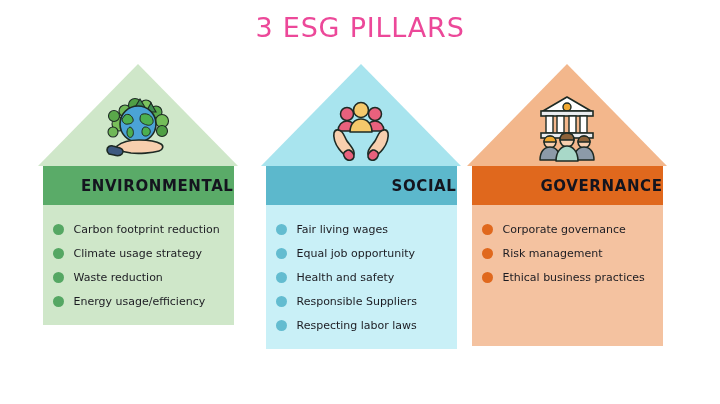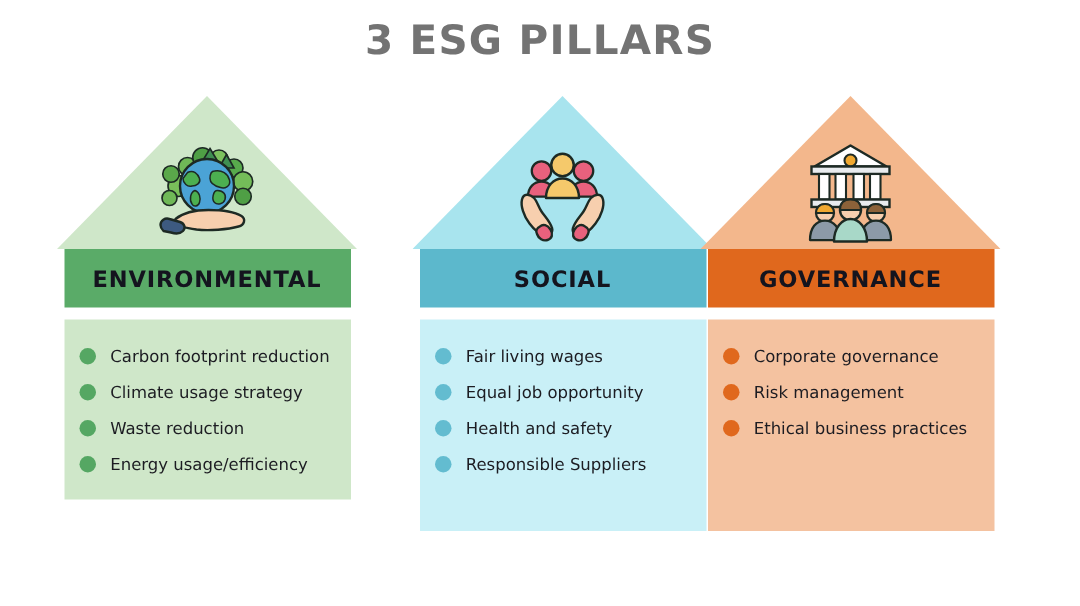--- a/index.html
+++ b/index.html
@@ -28,9 +28,9 @@
     width: 720px;
     text-align: center;
     font-size: 27px;
-    font-weight: 700;
+    font-weight: 400;
     letter-spacing: 0.8px;
-    color: #737373;
+    color: #ec4899;
     font-family: "DejaVu Sans", sans-serif;
   }
 

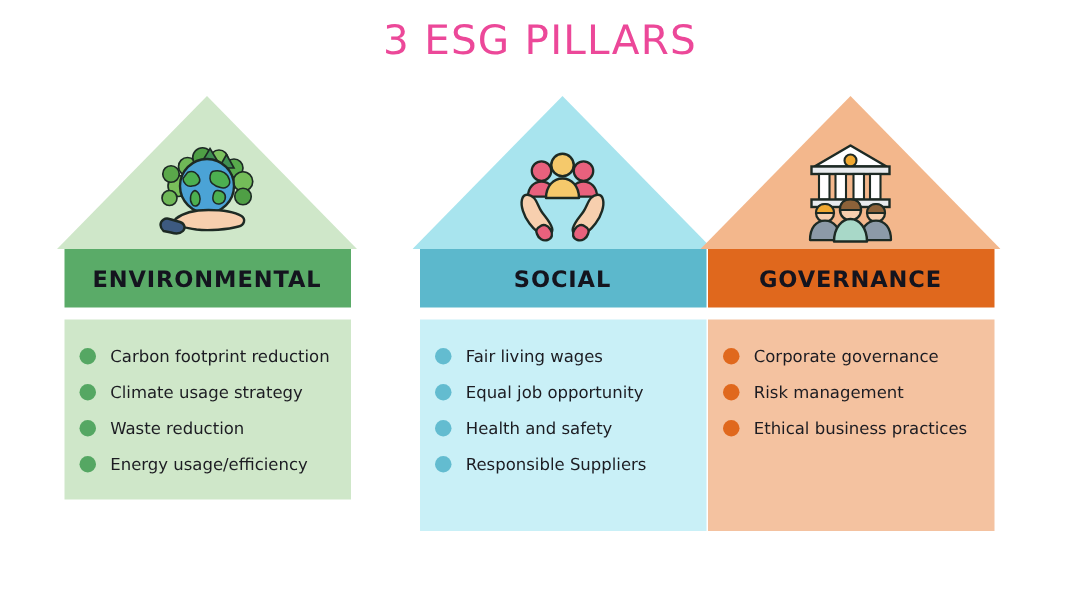--- a/index.html
+++ b/index.html
@@ -77,7 +77,7 @@
     height: 39px;
     display: flex;
     align-items: center;
-    justify-content: center;
+    justify-content: flex-end;
   }
   .band-label {
     font-size: 15px;

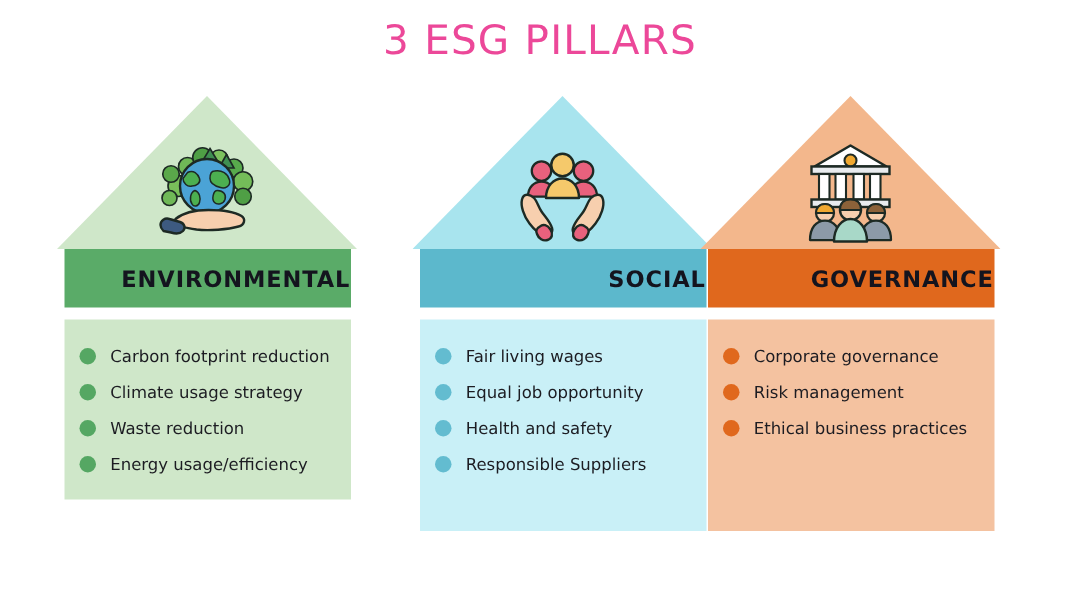--- a/index.html
+++ b/index.html
@@ -41,7 +41,7 @@
     width: 200px;
   }
   .pillar-1 { left: 38px; }
-  .pillar-2 { left: 275px; }
+  .pillar-2 { left: 261px; }
   .pillar-3 { left: 467px; }
 
   

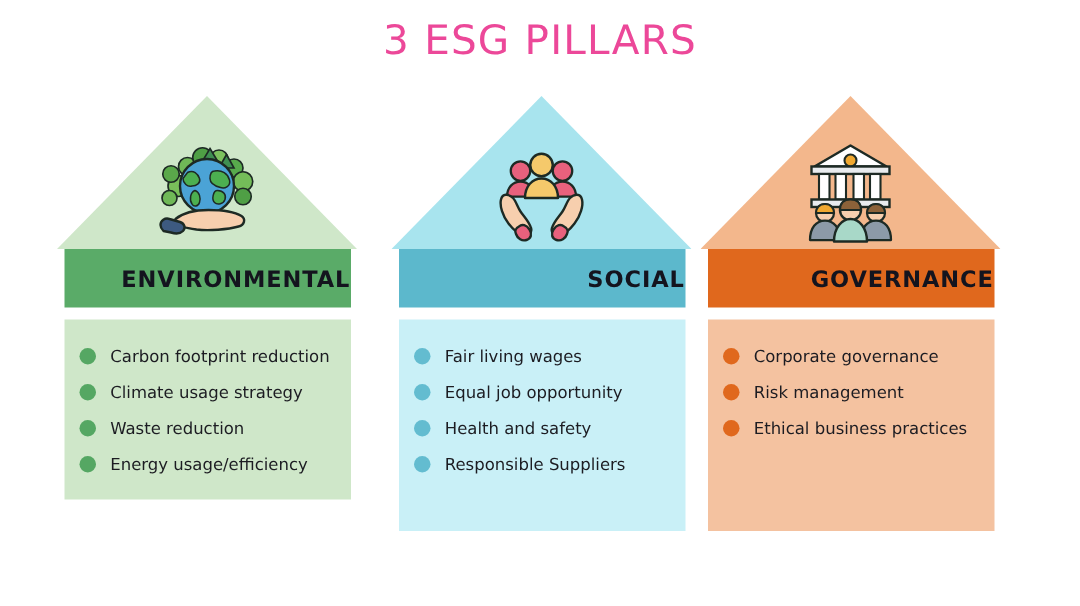--- a/index.html
+++ b/index.html
@@ -92,7 +92,7 @@
   .body-panel {
     position: relative;
     width: 191px;
-    margin: 8px auto;
+    margin: 0 auto;
     padding: 12px 0 12px 0;
     box-sizing: border-box;
   }

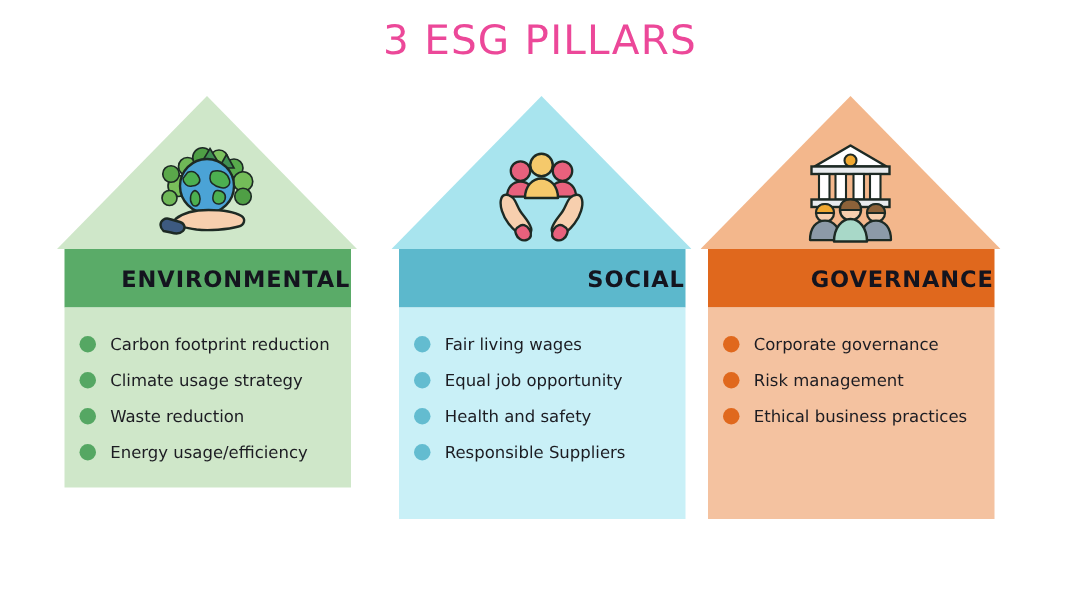--- a/index.html
+++ b/index.html
@@ -245,6 +245,10 @@
         <span class="dot"></span>
         <span class="bullet-text">Responsible Suppliers</span>
       </div>
+      <div class="bullet-row">
+        <span class="dot"></span>
+        <span class="bullet-text">Respecting labor laws</span>
+      </div>
     </div>
   </div>
 

